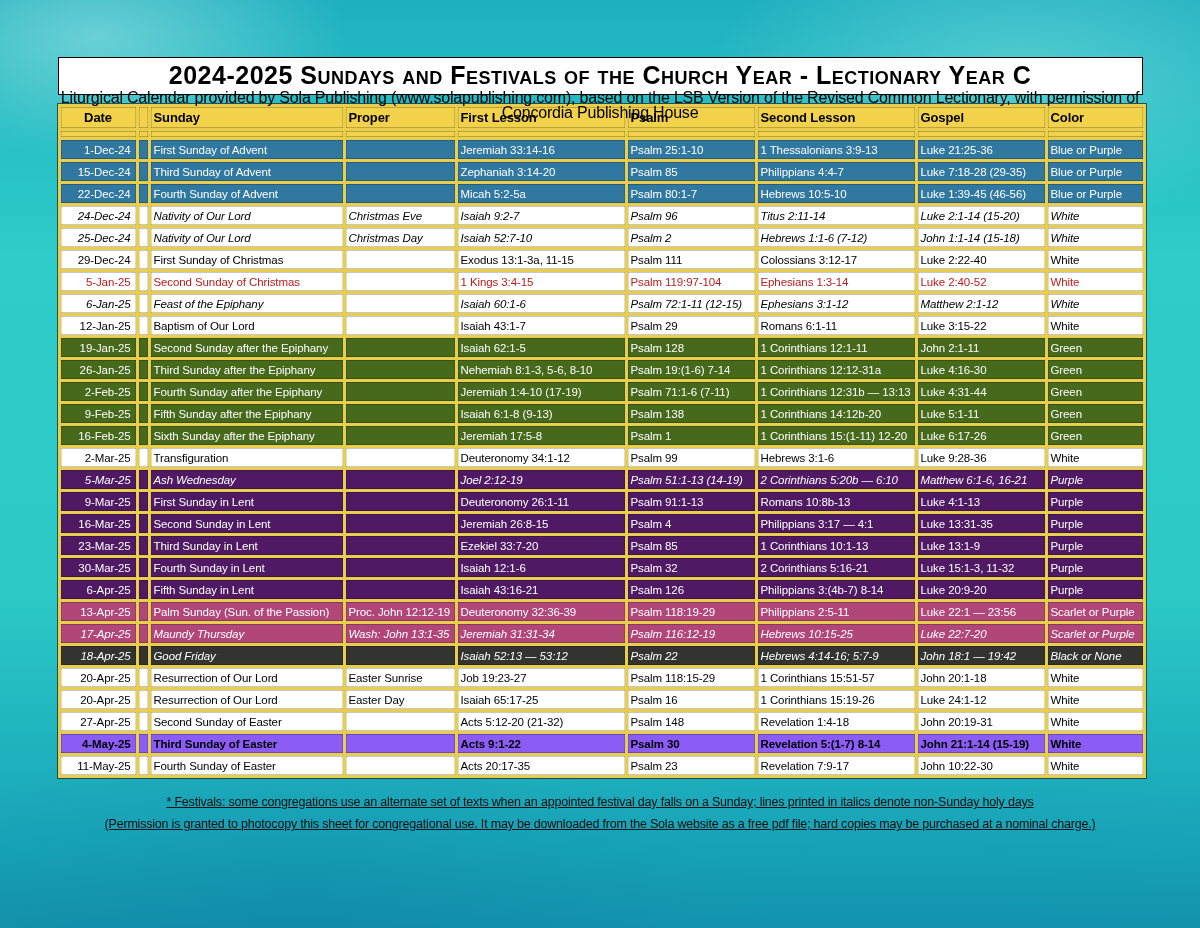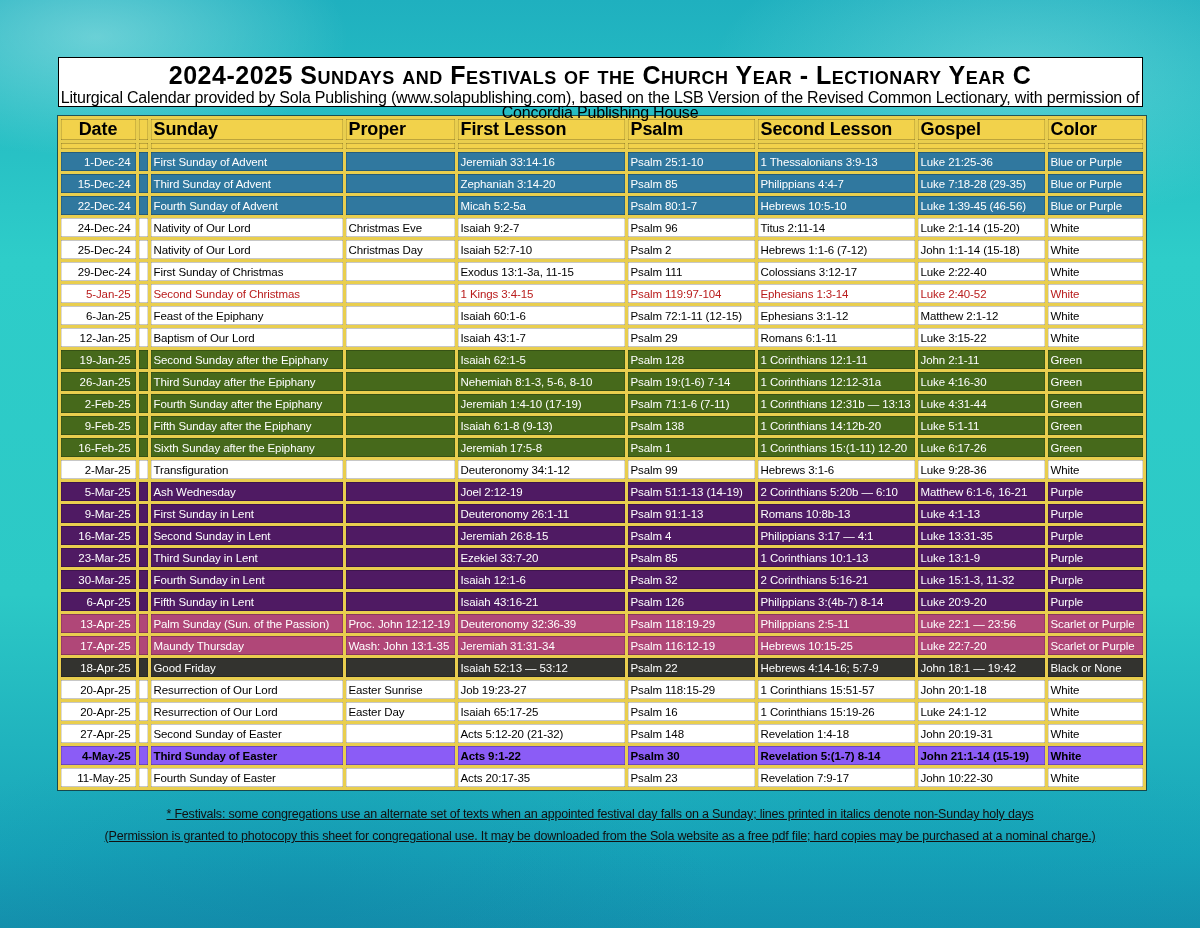--- a/index.html
+++ b/index.html
@@ -19,7 +19,7 @@
   .title-band{
     background:var(--title-band-bg,#fff);
     border:1px solid #000;
-    height:50px;text-align:center;box-sizing:border-box;padding-top:3px;
+    height:38px;text-align:center;box-sizing:border-box;padding-top:3px;
   }
   .page-title{
     font-size:25px;font-weight:bold;font-variant:small-caps;

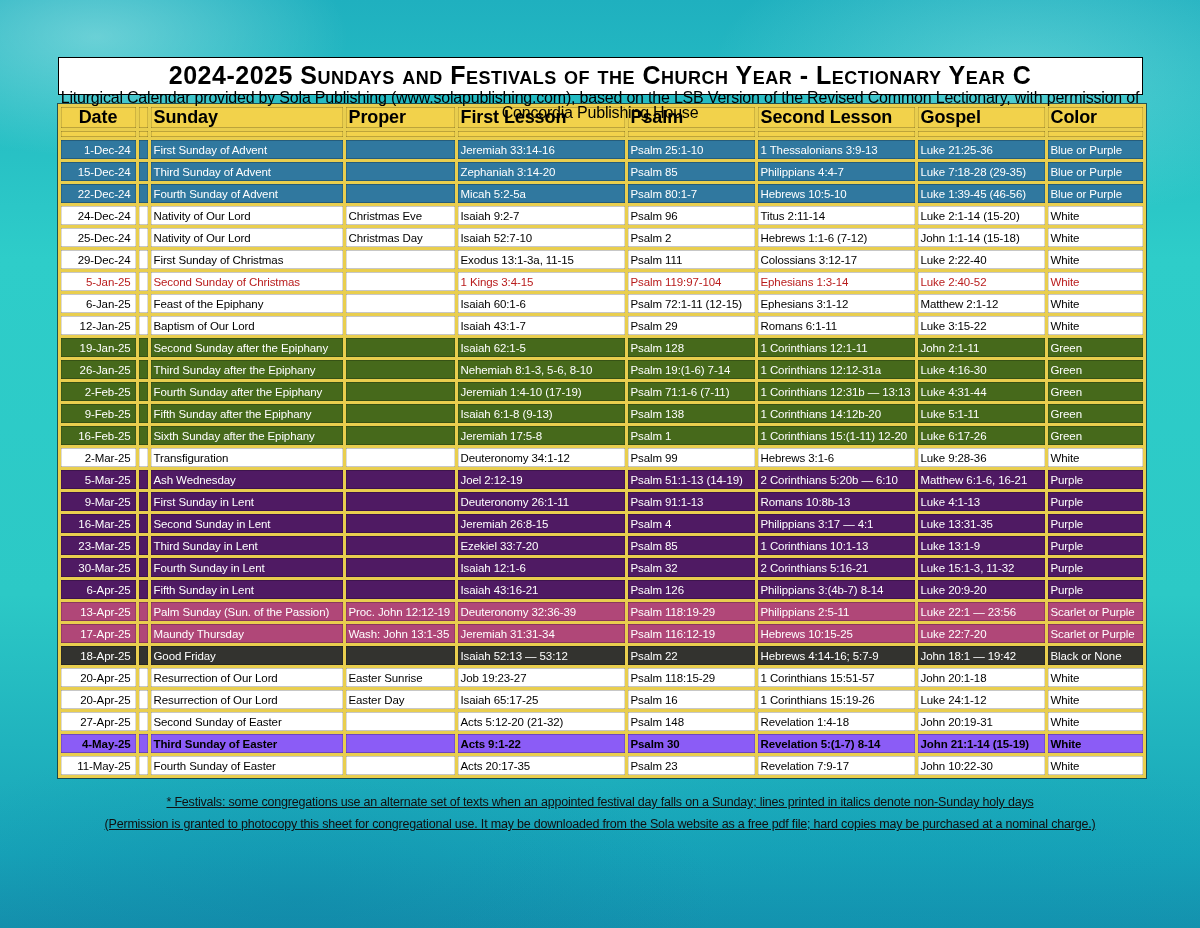--- a/index.html
+++ b/index.html
@@ -40,7 +40,7 @@
   }
   thead th{
     background:var(--header-bg,#f2d24b);
-    font-weight:bold;text-align:left;font-size:18px;height:21px;color:#000;
+    font-weight:bold;text-align:left;font-size:13px;height:21px;color:#000;
   }
   thead th:first-child{text-align:center;}
   tr.spacer-row td{height:6px;background:var(--header-bg,#f2d24b);}

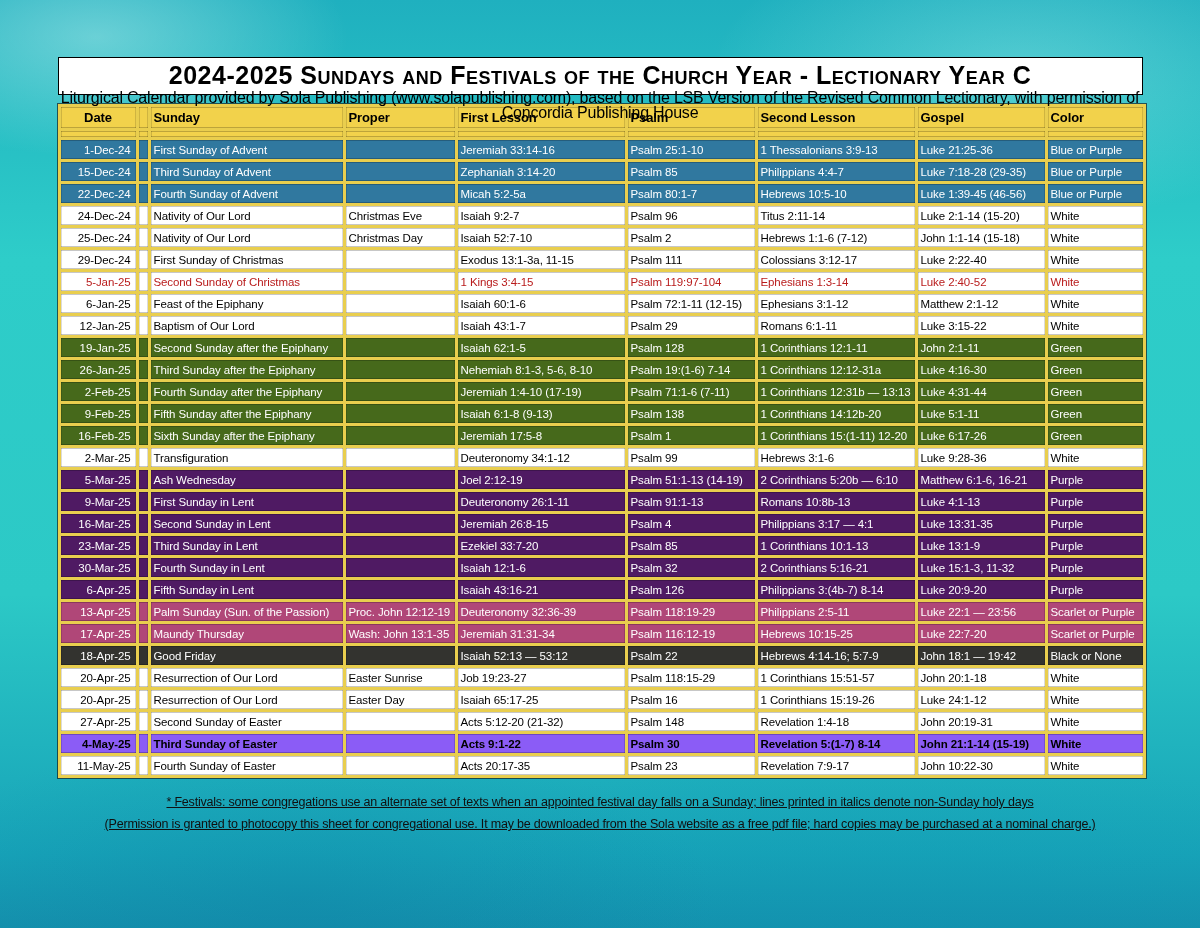--- a/index.html
+++ b/index.html
@@ -45,7 +45,7 @@
   thead th:first-child{text-align:center;}
   tr.spacer-row td{height:6px;background:var(--header-bg,#f2d24b);}
   td.date{text-align:right;padding-right:5px;}
-  tr.italic{}
+  tr.italic{font-style:italic;}
   .footnotes{
     text-align:center;margin-top:13px;
     font-size:12.5px;line-height:22px;color:#101010;letter-spacing:-.2px;text-decoration:underline;

